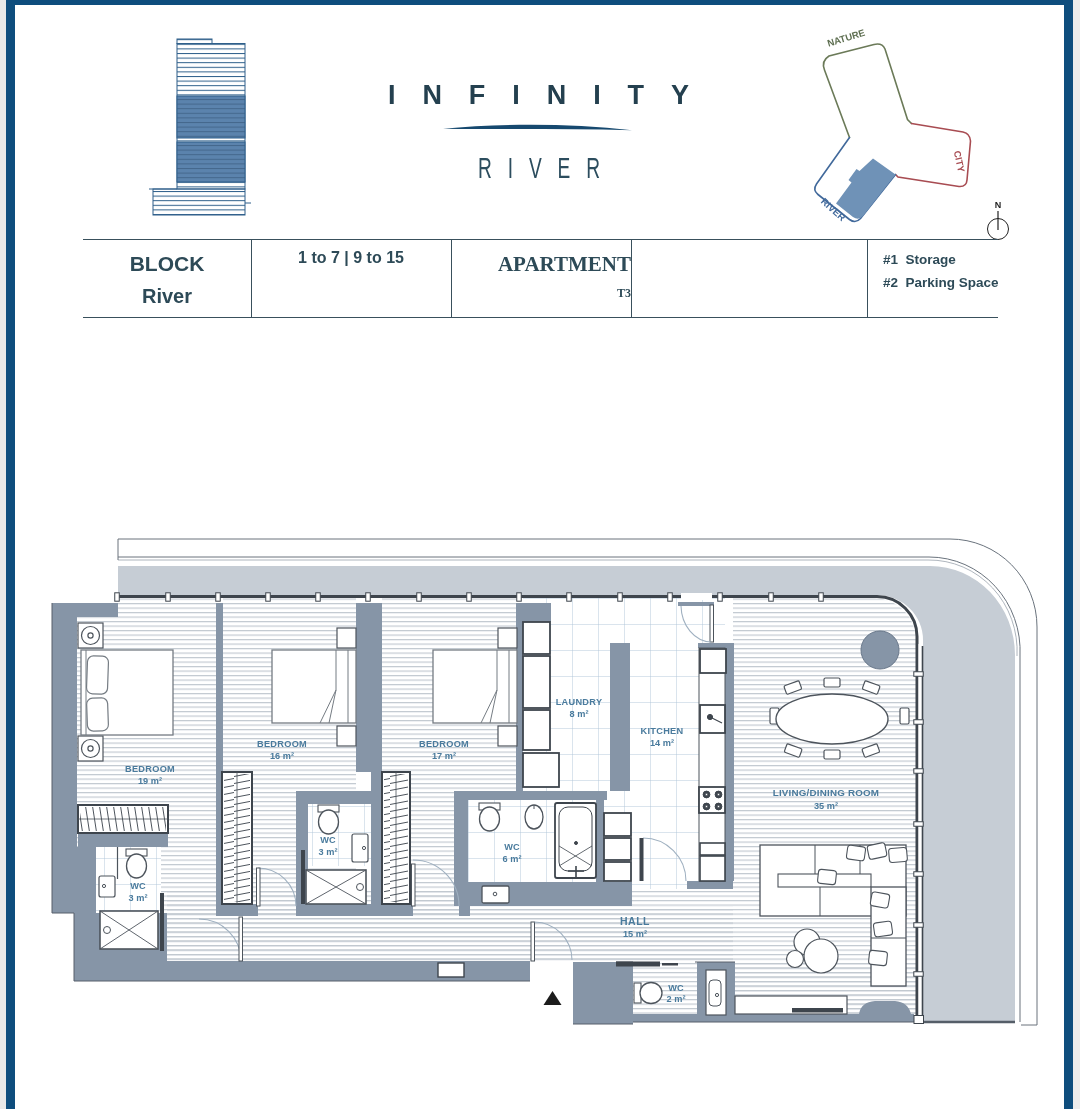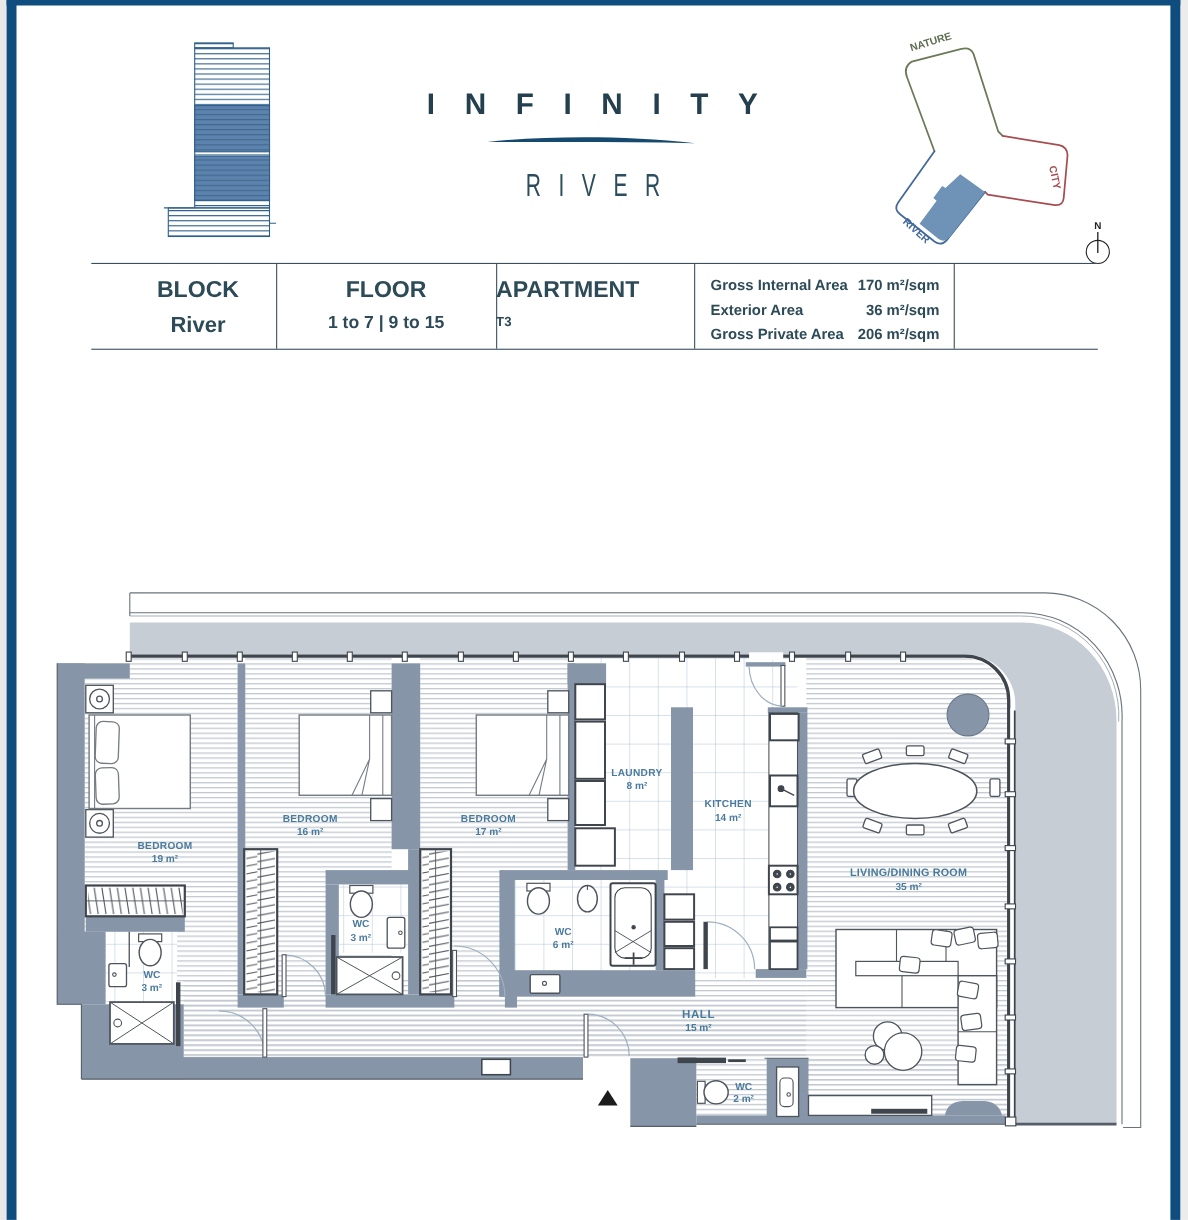--- a/index.html
+++ b/index.html
@@ -86,7 +86,7 @@
   <div class="abs" style="left:548px;top:0;width:1px;height:77px;background:#39505c;"></div>
   <div class="abs" style="left:784px;top:0;width:1px;height:77px;background:#39505c;"></div>
 
-  <div class="abs" style="left:13px;top:0;width:168px;height:77px;text-align:center;font-weight:bold;">
+  <div class="abs" style="left:0;top:0;width:168px;height:77px;text-align:center;font-weight:bold;">
     <div style="font-size:21px;margin-top:12px;">BLOCK</div>
     <div style="font-size:20px;margin-top:9px;">River</div>
   </div>

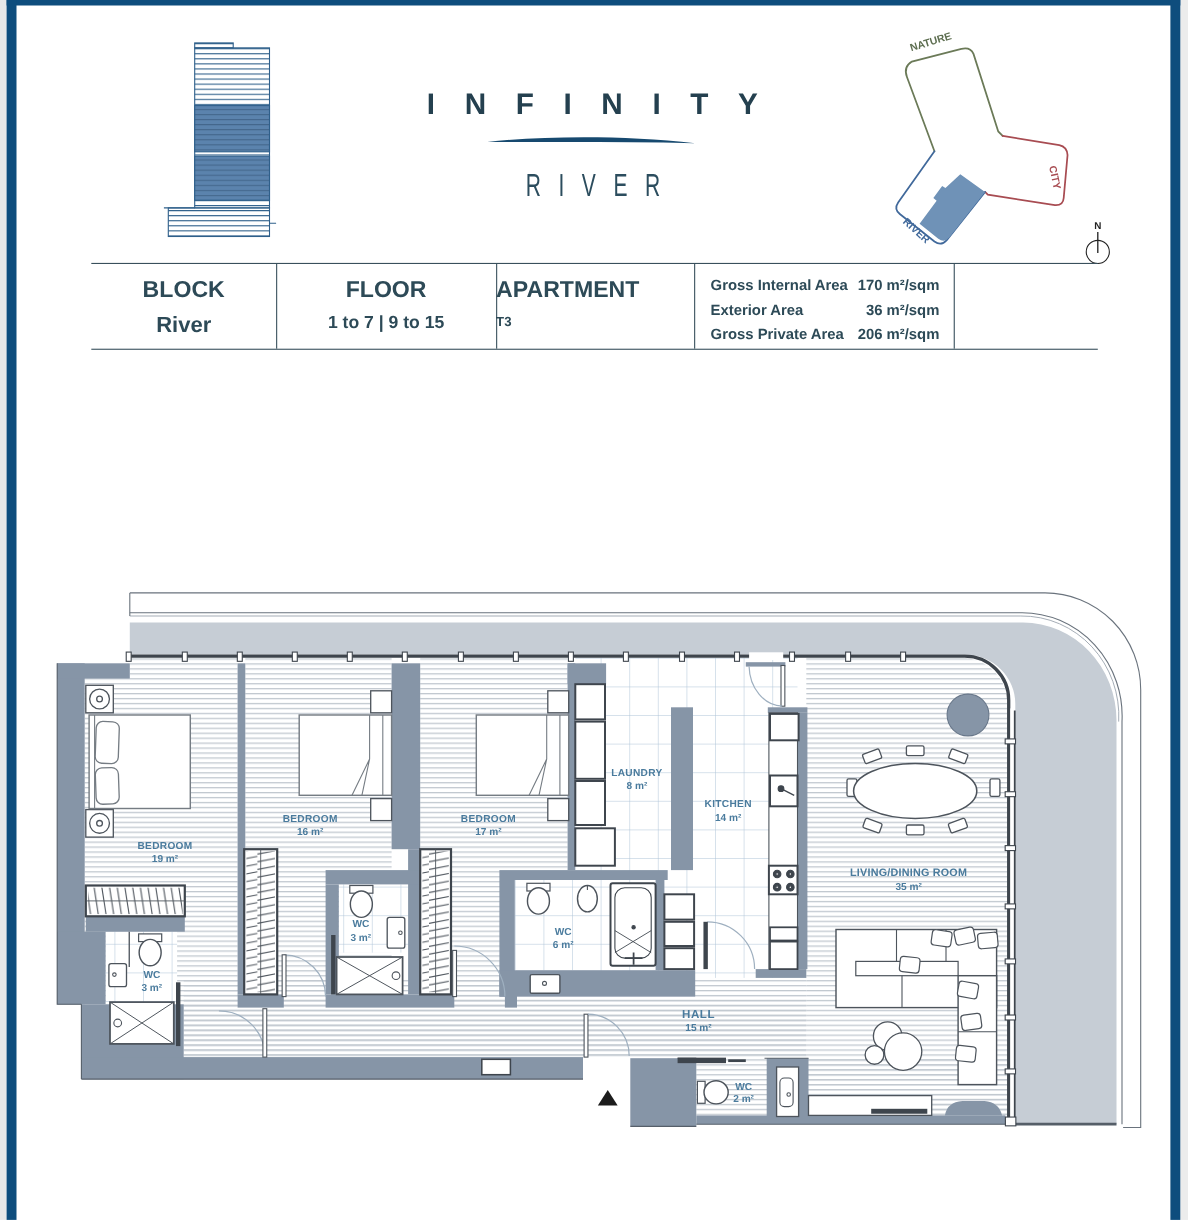--- a/index.html
+++ b/index.html
@@ -92,7 +92,6 @@
   </div>
 
   <div class="abs" style="left:168px;top:0;width:200px;height:77px;text-align:center;font-weight:bold;">
-    <div style="font-size:21px;margin-top:12px;">FLOOR</div>
     <div style="font-size:16px;margin-top:9px;">1 to 7 | 9 to 15</div>
   </div>
 

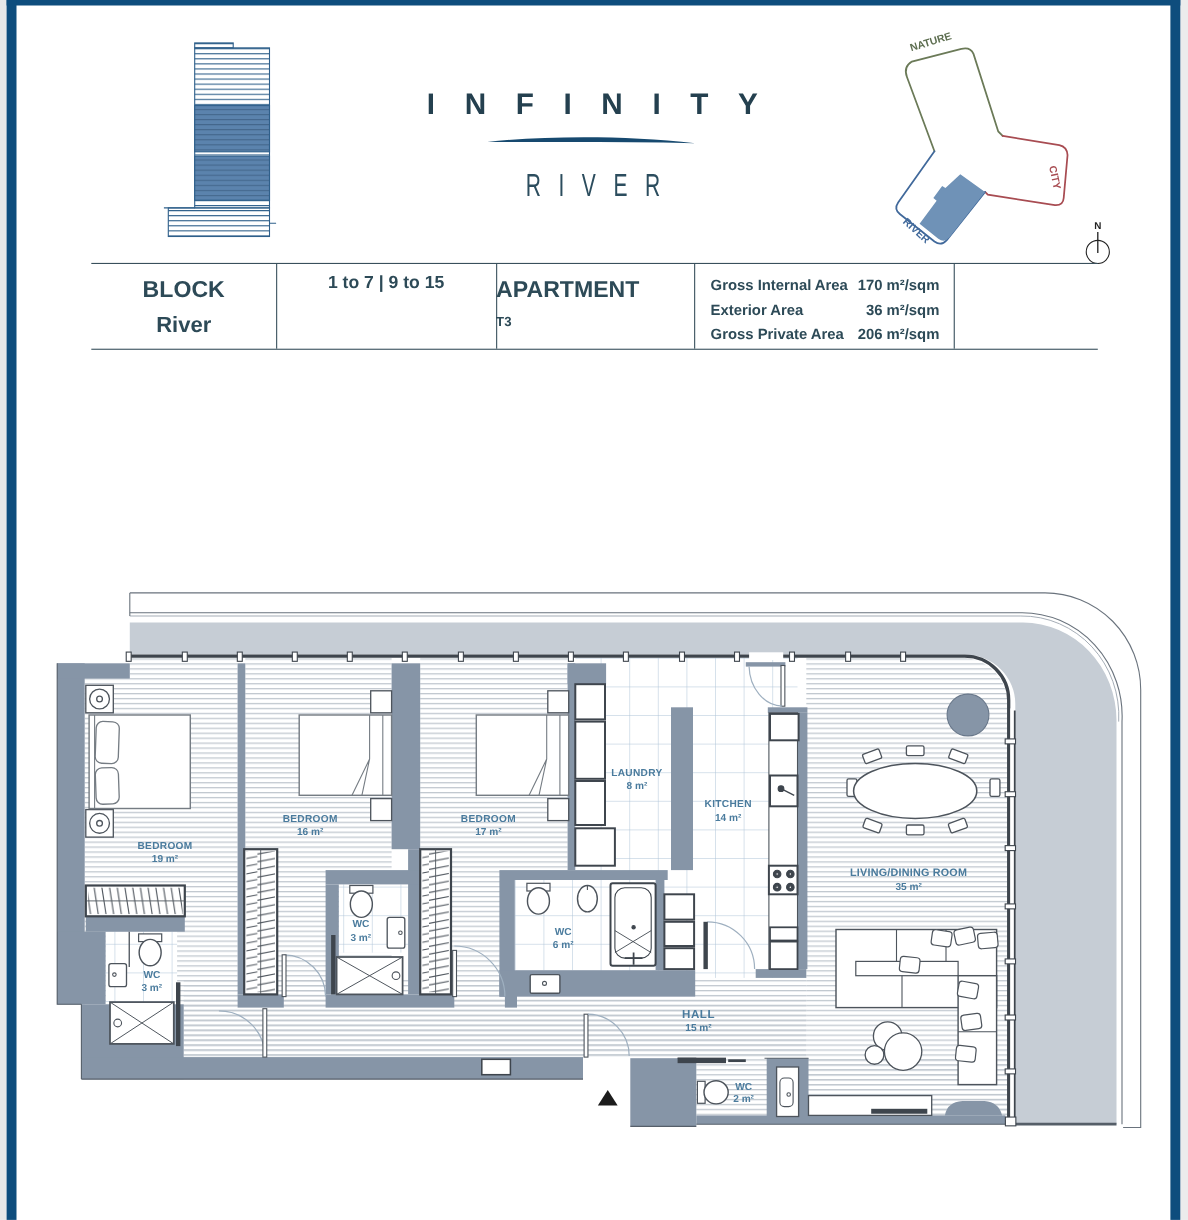--- a/index.html
+++ b/index.html
@@ -95,7 +95,7 @@
     <div style="font-size:16px;margin-top:9px;">1 to 7 | 9 to 15</div>
   </div>
 
-  <div class="abs" style="left:368px;top:0;width:180px;height:77px;text-align:left;font-weight:bold;">
+  <div class="abs" style="left:368px;top:0;width:180px;height:77px;text-align:right;font-weight:bold;font-family:Liberation Serif, serif;">
     <div style="font-size:21px;margin-top:12px;">APARTMENT</div>
     <div style="font-size:12px;margin-top:9px;">T3</div>
   </div>

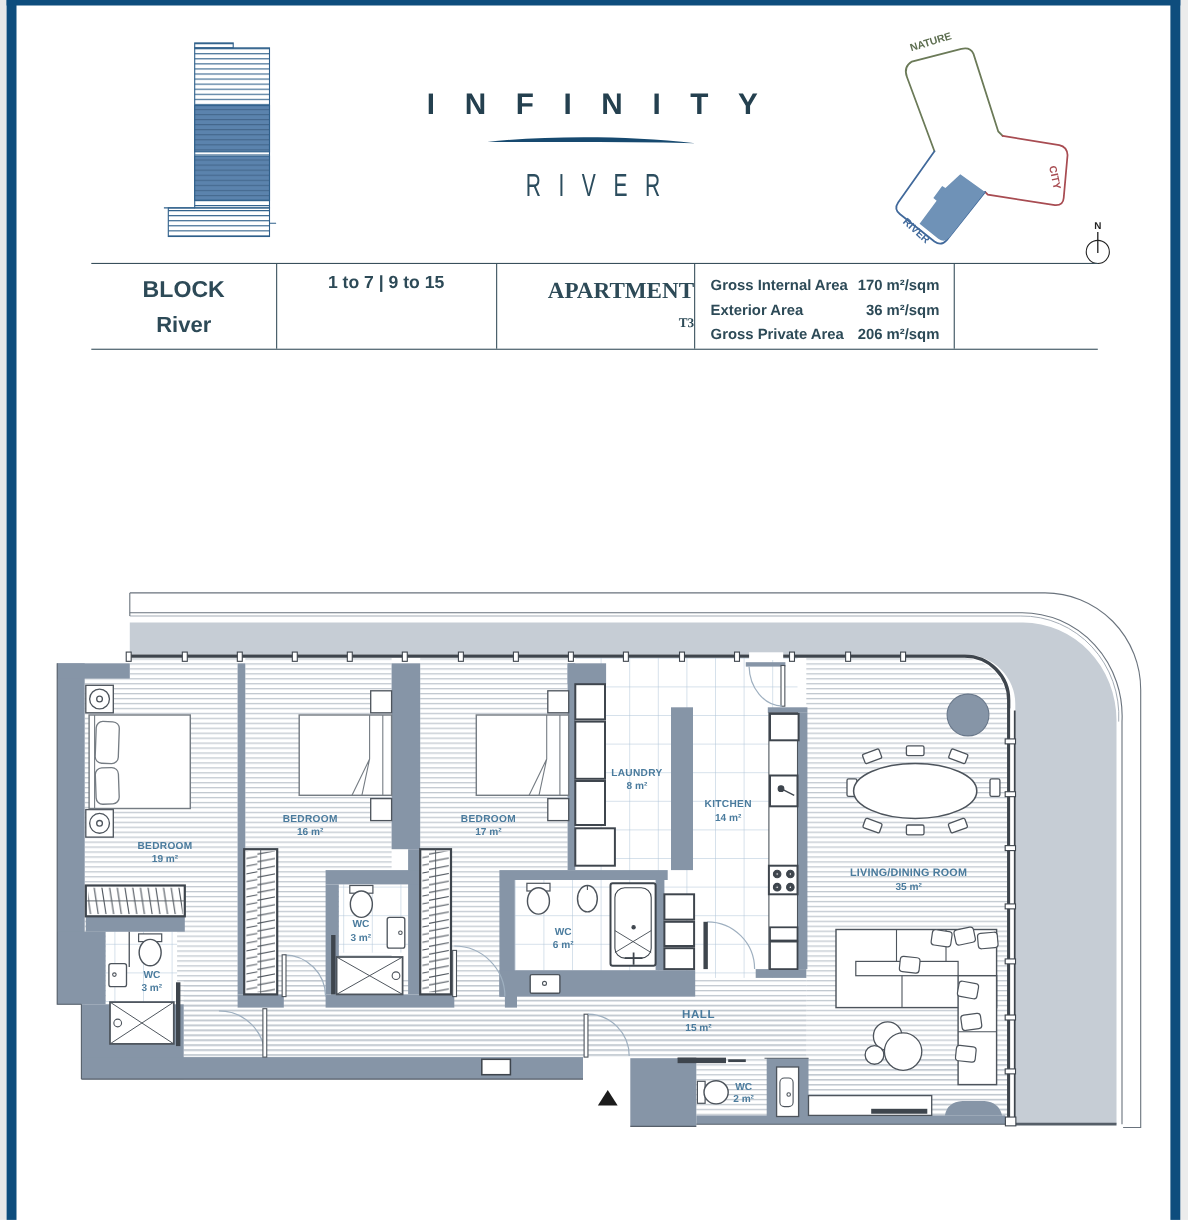--- a/index.html
+++ b/index.html
@@ -100,11 +100,6 @@
     <div style="font-size:12px;margin-top:9px;">T3</div>
   </div>
 
-  <div class="abs" style="left:563px;top:0;width:208px;height:77px;font-size:13.5px;font-weight:bold;">
-    <div style="margin-top:12px;">Gross Internal Area<span style="float:right;">170 m²/sqm</span></div>
-    <div style="margin-top:7px;">Exterior Area<span style="float:right;">36 m²/sqm</span></div>
-    <div style="margin-top:7px;">Gross Private Area<span style="float:right;">206 m²/sqm</span></div>
-  </div>
 
 </div>
 

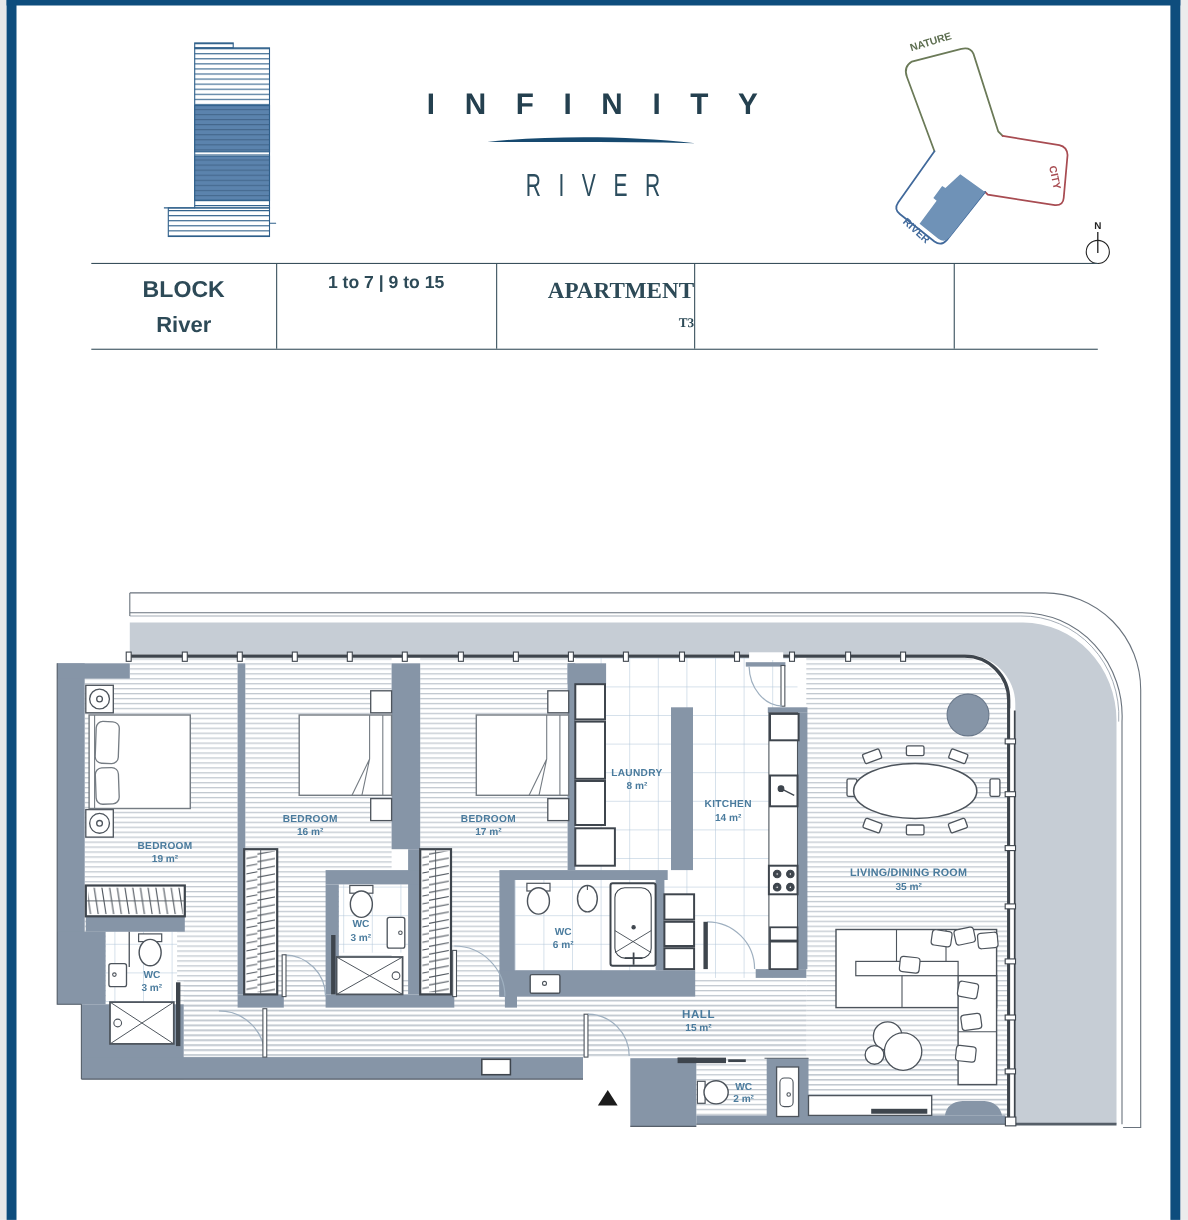--- a/index.html
+++ b/index.html
@@ -101,6 +101,10 @@
   </div>
 
 
+  <div class="abs" style="left:800px;top:0;width:190px;height:77px;font-size:13.5px;font-weight:bold;">
+    <div style="margin-top:12px;">#1&nbsp; Storage</div>
+    <div style="margin-top:8px;">#2&nbsp; Parking Space</div>
+  </div>
 </div>
 
 <svg class="abs" style="left:0;top:0;" width="1080" height="1109" viewBox="0 0 1080 1109">

